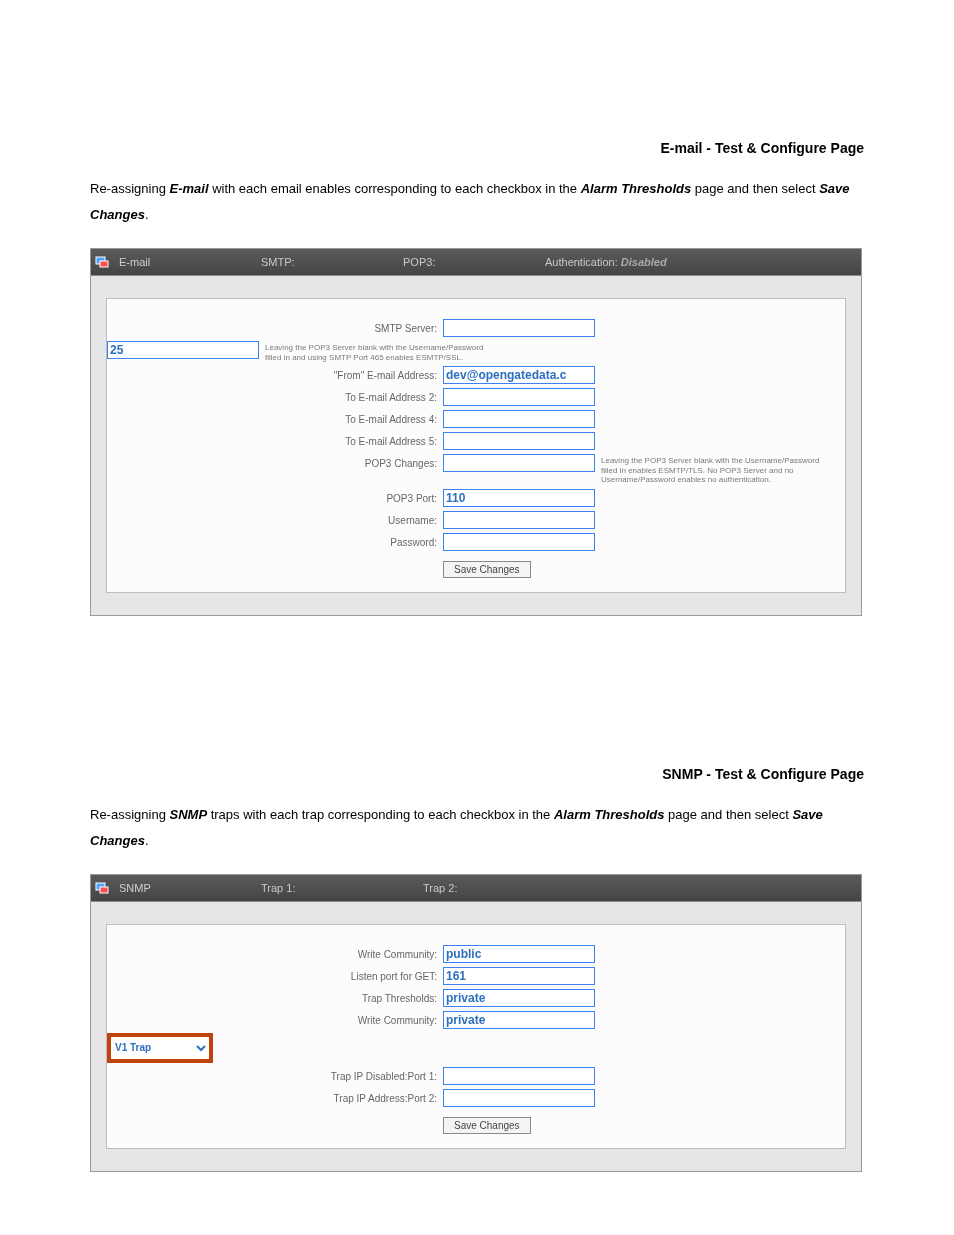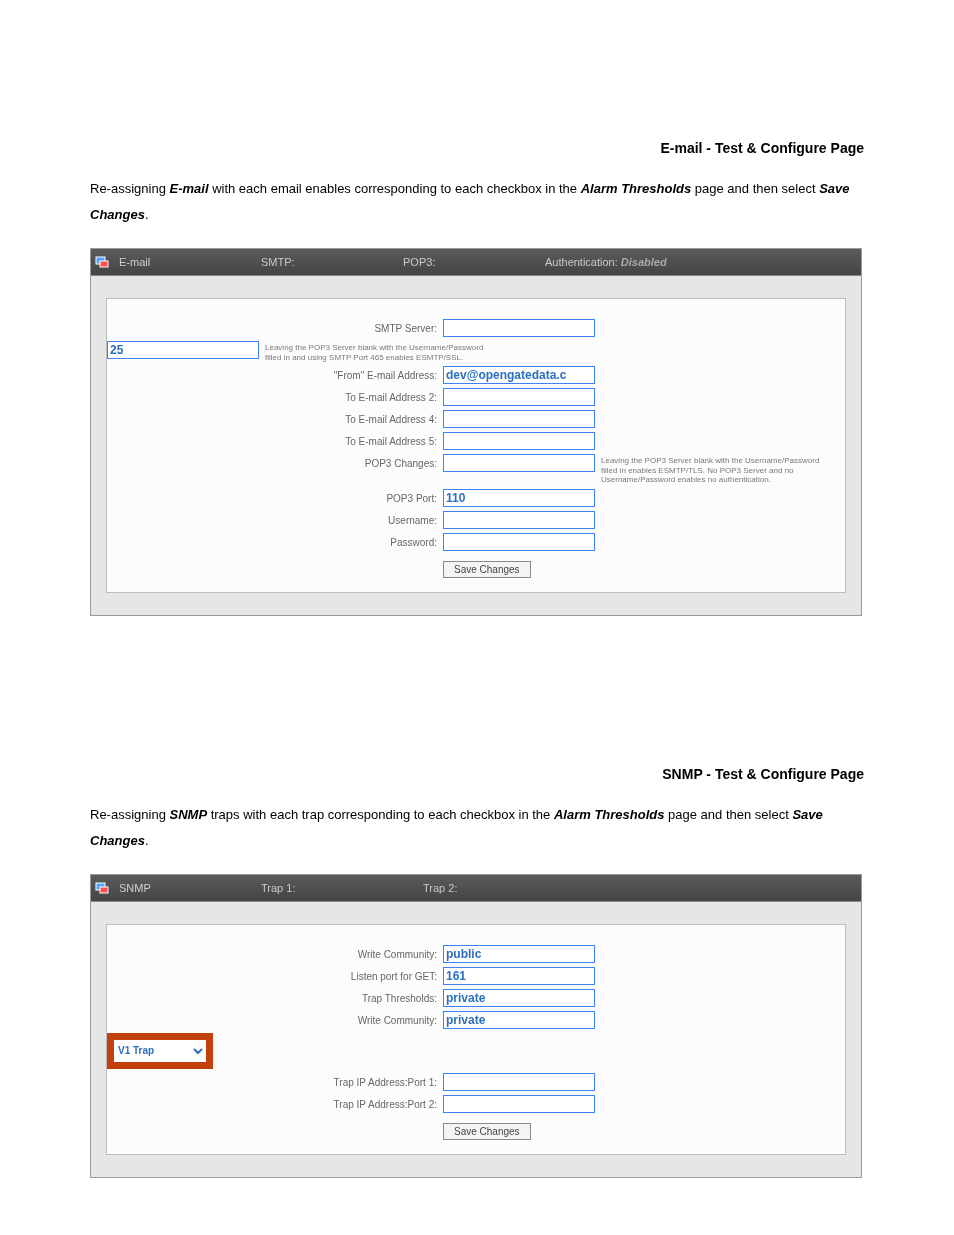--- a/index.html
+++ b/index.html
@@ -96,8 +96,8 @@
   }
   .form-ctrl select {
     width: 106px;
-    height: 36px;
-    border: 7px solid #c2410c;
+    height: 30px;
+    border: 4px solid #c2410c;
     background: #fff;
     font-size: 10px;
     color: #2d6fbf;

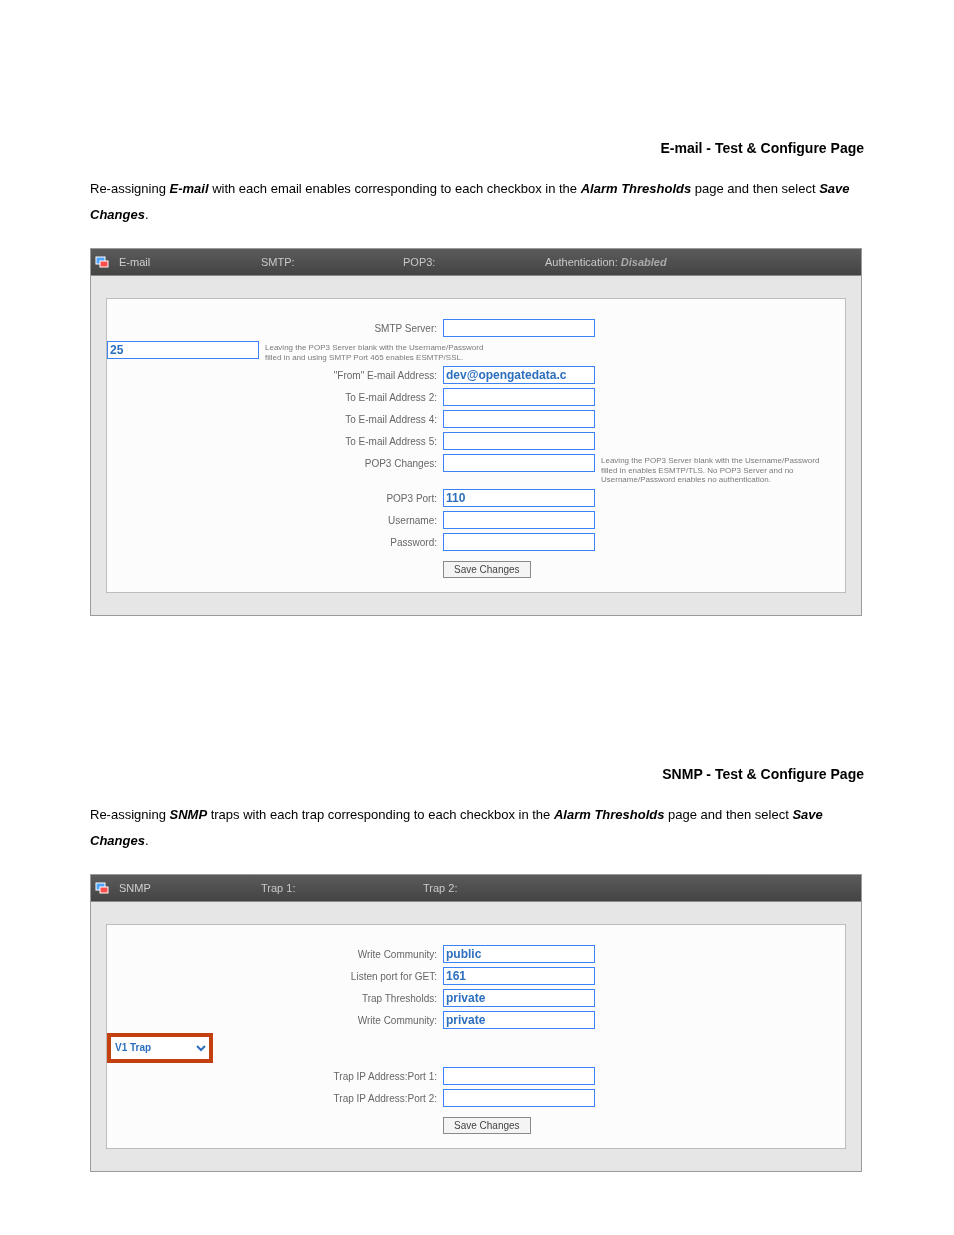--- a/index.html
+++ b/index.html
@@ -263,7 +263,7 @@
           </div>
         </div>
         <div class="form-row">
-          <div class="form-label">Trap IP Address:Port 1:</div>
+          <div class="form-label">Trap IP Disabled:Port 1:</div>
           <div class="form-ctrl"><input type="text" value="" style=""></div>
         </div>
         <div class="form-row">

